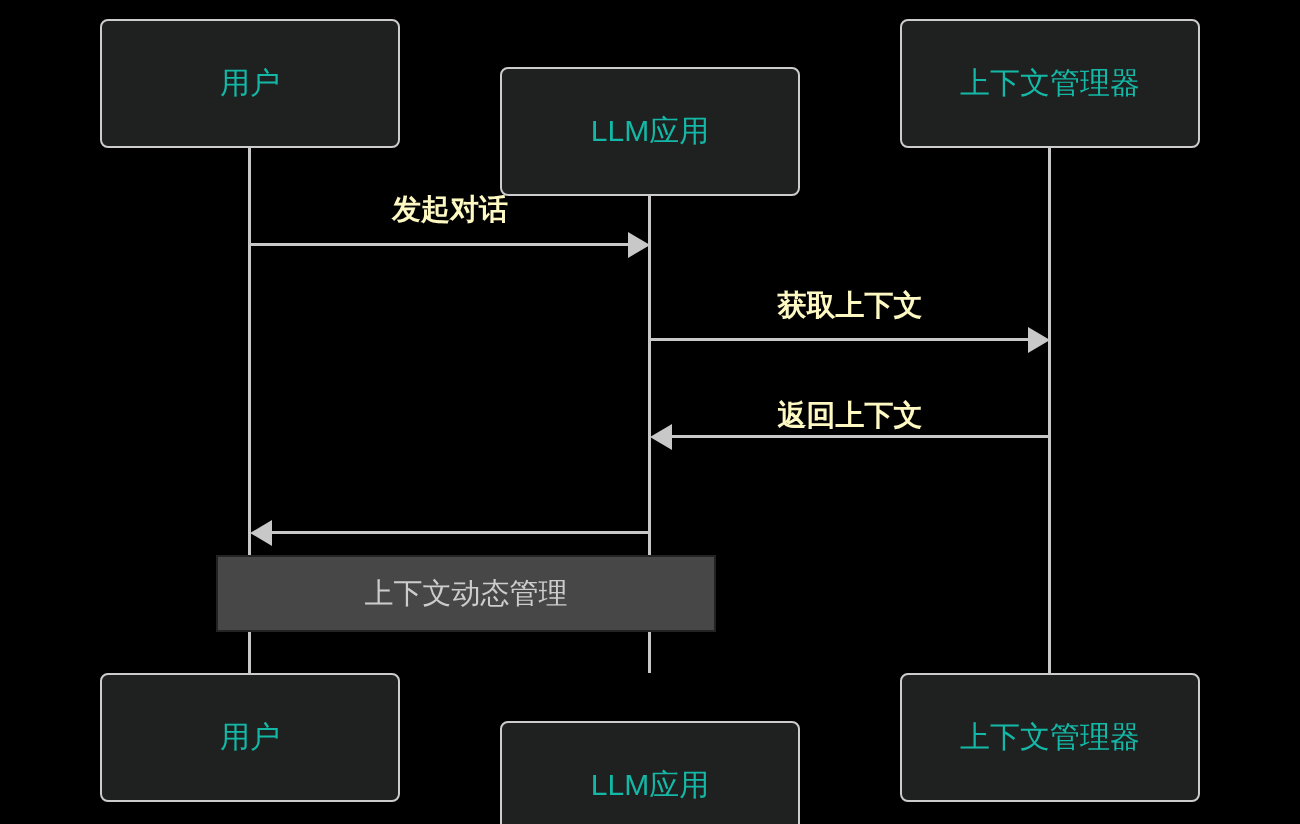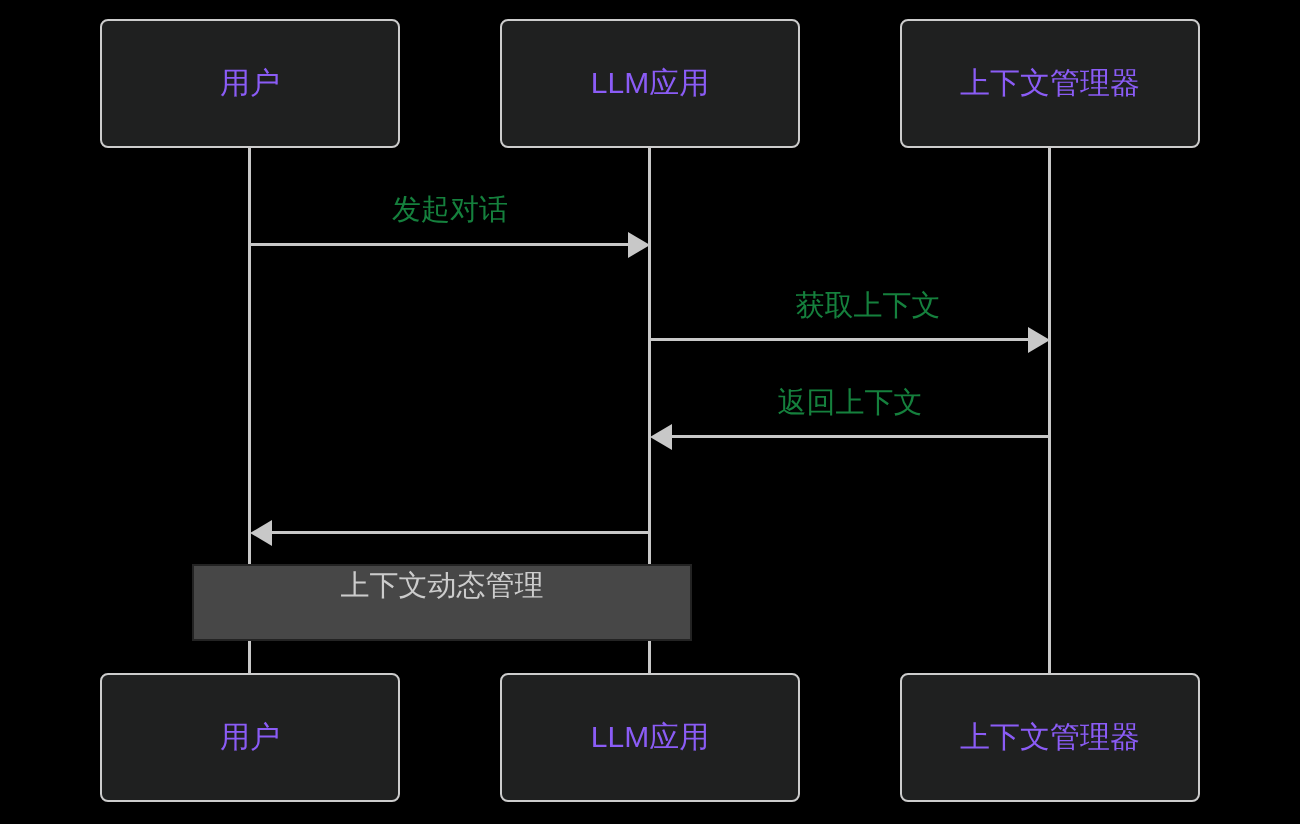--- a/index.html
+++ b/index.html
@@ -39,7 +39,7 @@
     display: flex;
     align-items: center;
     justify-content: center;
-    color: #8b5cf6;
+    color: #14b8a6;
     font-size: 30px;
     z-index: 3;
   }

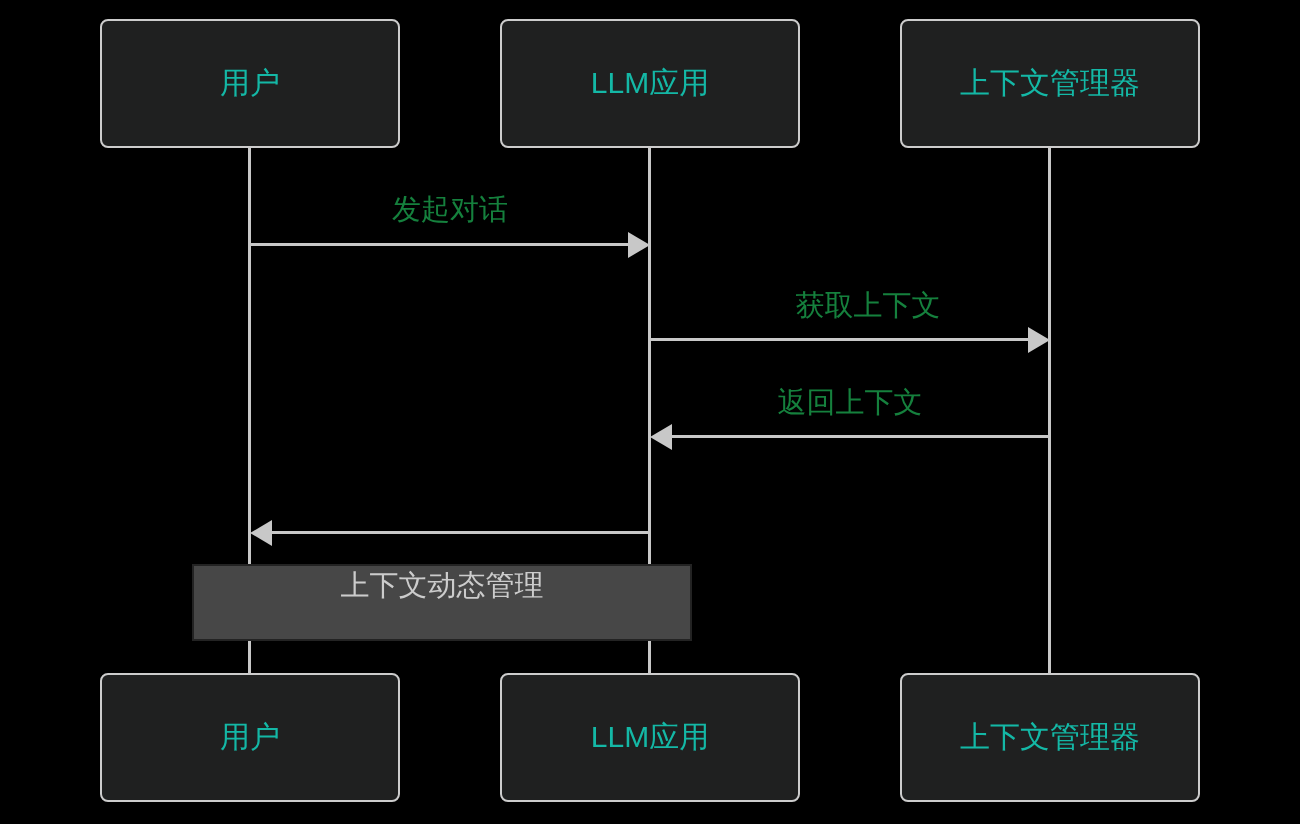--- a/index.html
+++ b/index.html
@@ -46,7 +46,7 @@
   .actor.row-top    { top: 19px; }
   .actor.row-bottom { top: 673px; }
   .actor.col-user { left: 100px; }
-  .actor.col-llm  { left: 500px; }
+  .actor.col-llm  { left: 500px; margin-top: 48px; }
   .actor.col-ctx  { left: 900px; align-items: center; }
 
   

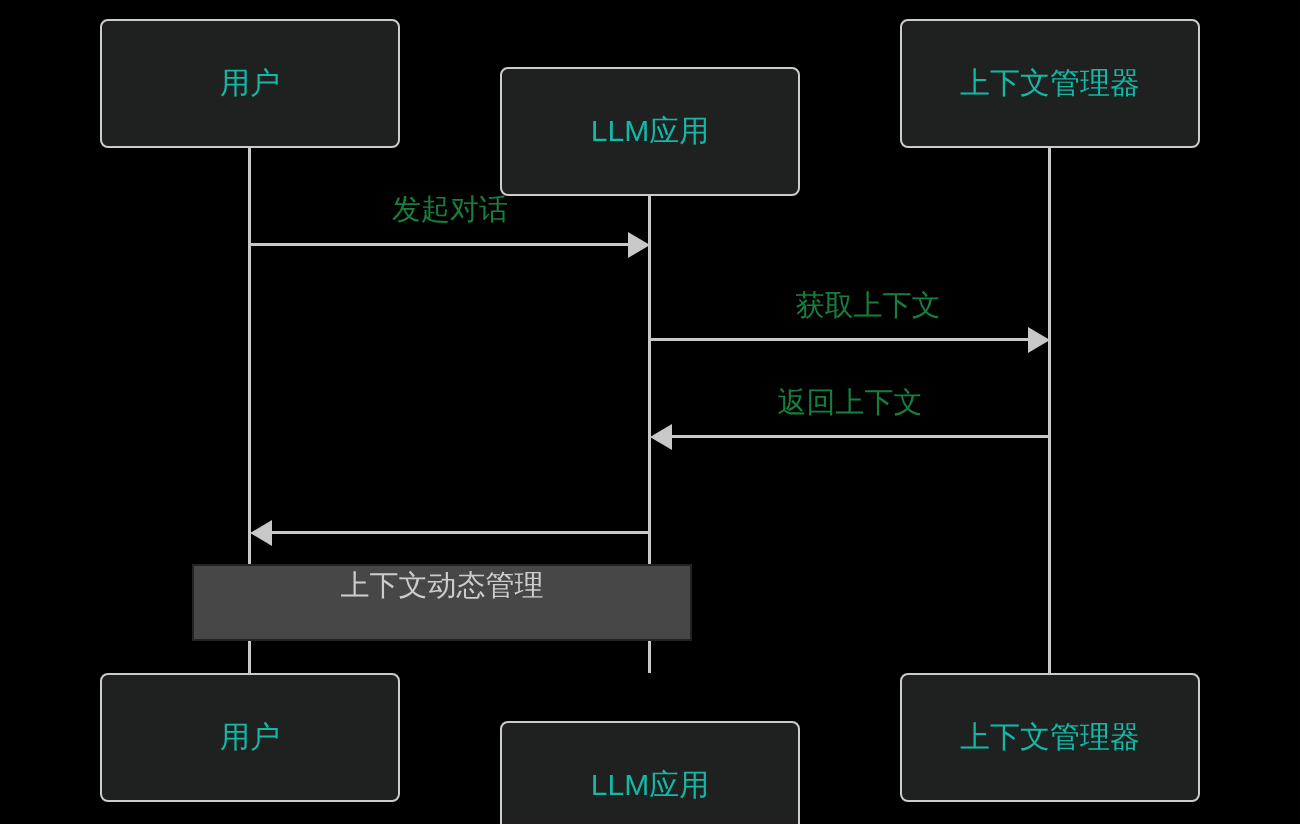--- a/index.html
+++ b/index.html
@@ -54,9 +54,10 @@
     position: absolute;
     width: 400px;
     text-align: center;
-    color: #15803d;
+    color: #fef9c3;
     font-size: 29px;
     z-index: 2;
+    font-weight: bold;
   }
   .msg-line {
     position: absolute;

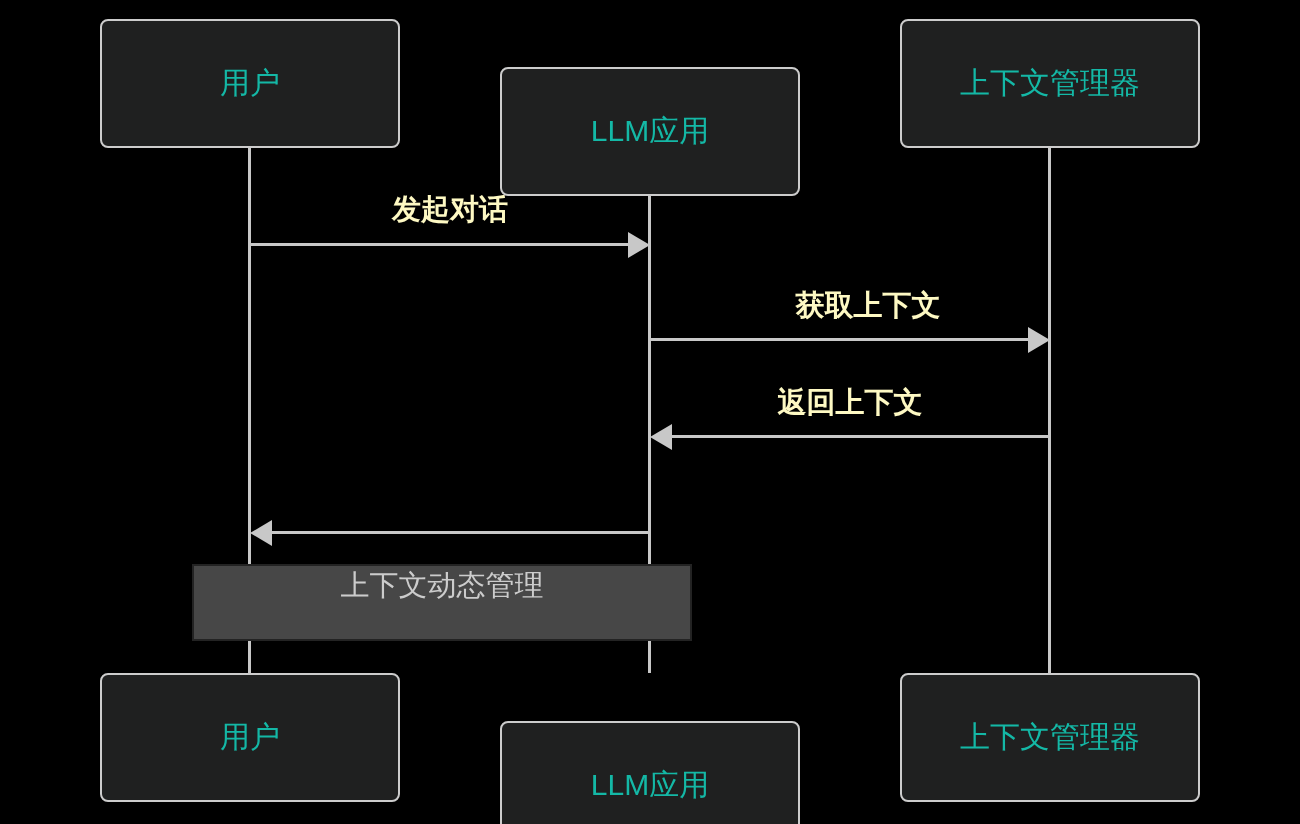--- a/index.html
+++ b/index.html
@@ -81,7 +81,7 @@
   .m1-line  { left: 250px; top: 243px; width: 380px; }
   .m1-head  { left: 628px; top: 232px; }
   
-  .m2-label { left: 668px; top: 286px; }
+  .m2-label { left: 650px; top: 286px; }
   .m2-line  { left: 650px; top: 338px; width: 380px; }
   .m2-head  { left: 1028px; top: 327px; }
   

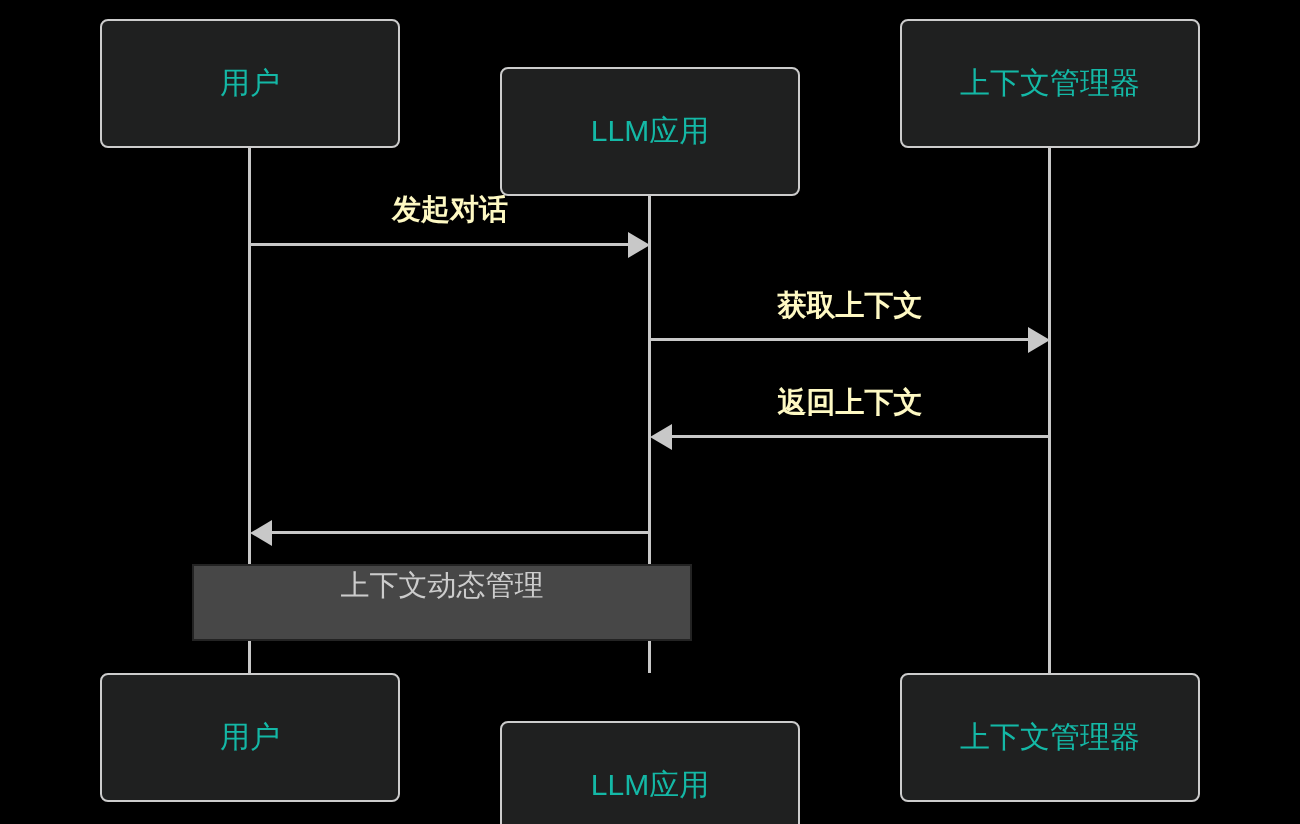--- a/index.html
+++ b/index.html
@@ -85,7 +85,7 @@
   .m2-line  { left: 650px; top: 338px; width: 380px; }
   .m2-head  { left: 1028px; top: 327px; }
   
-  .m3-label { left: 650px; top: 383px; }
+  .m3-label { left: 650px; top: 396px; }
   .m3-line  { left: 670px; top: 435px; width: 380px; }
   .m3-head  { left: 650px; top: 424px; }
   

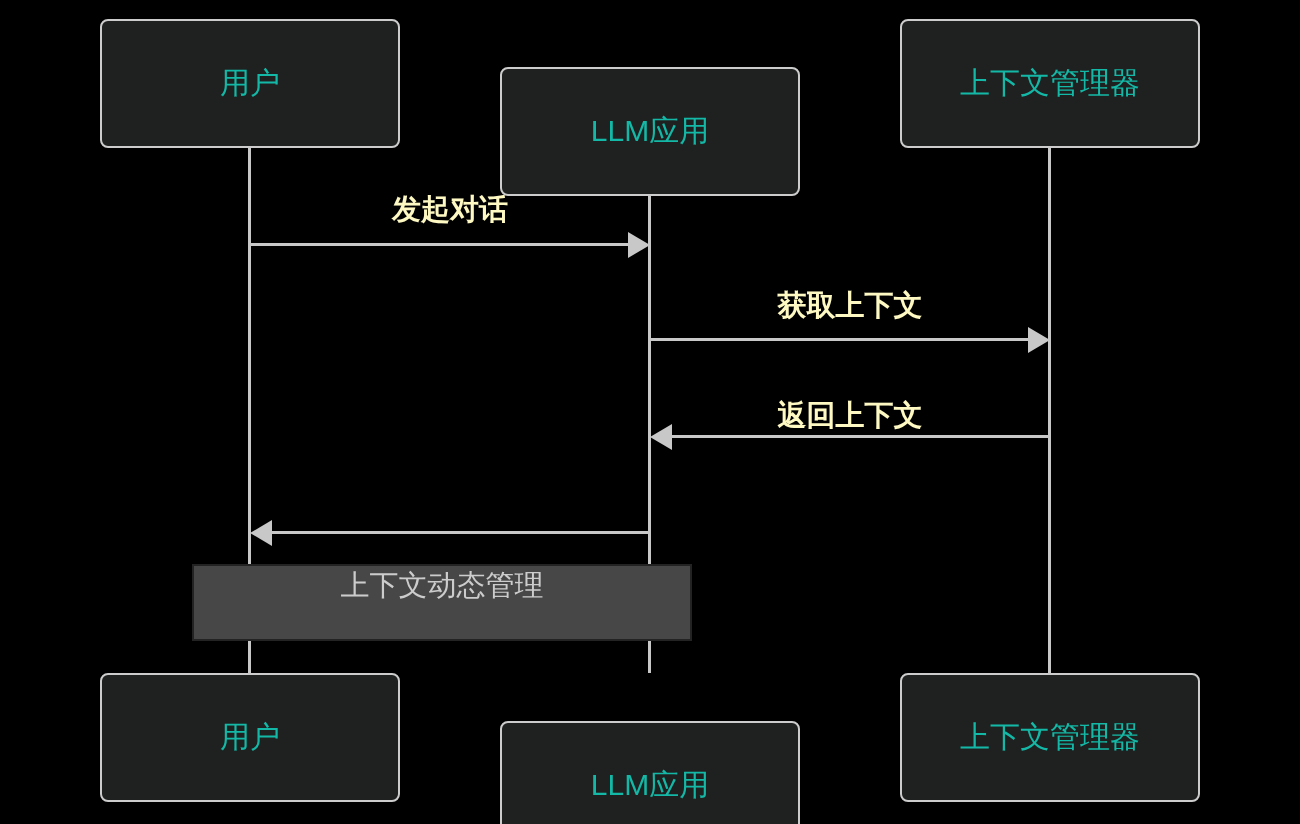--- a/index.html
+++ b/index.html
@@ -96,7 +96,7 @@
   
   .note {
     position: absolute;
-    left: 192px;
+    left: 216px;
     top: 555px;
     width: 500px;
     height: 77px;
@@ -104,11 +104,11 @@
     border: 2px solid #232323;
     box-sizing: border-box;
     display: flex;
+    align-items: center;
     justify-content: center;
     color: #cccccc;
     font-size: 29px;
     z-index: 4;
-    margin-top: 9px;
   }
 </style>
 </head>

